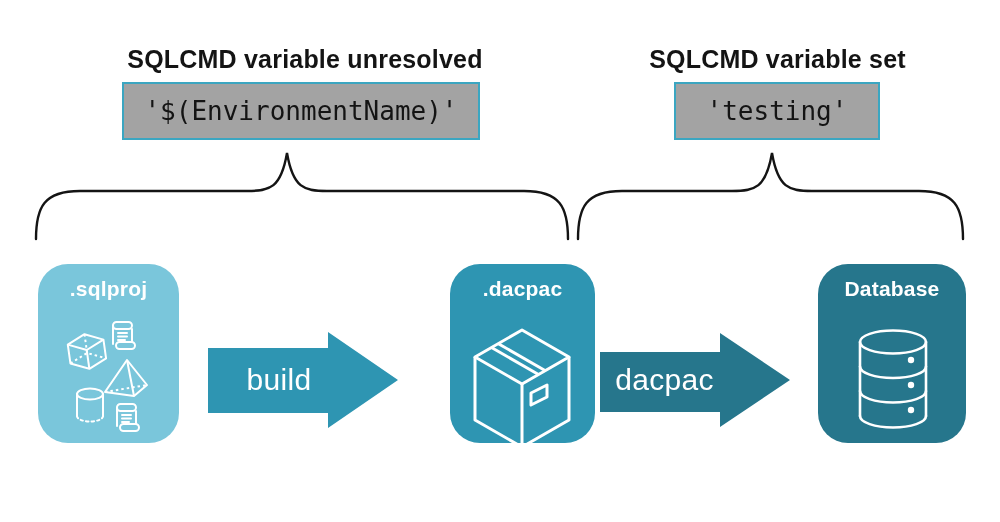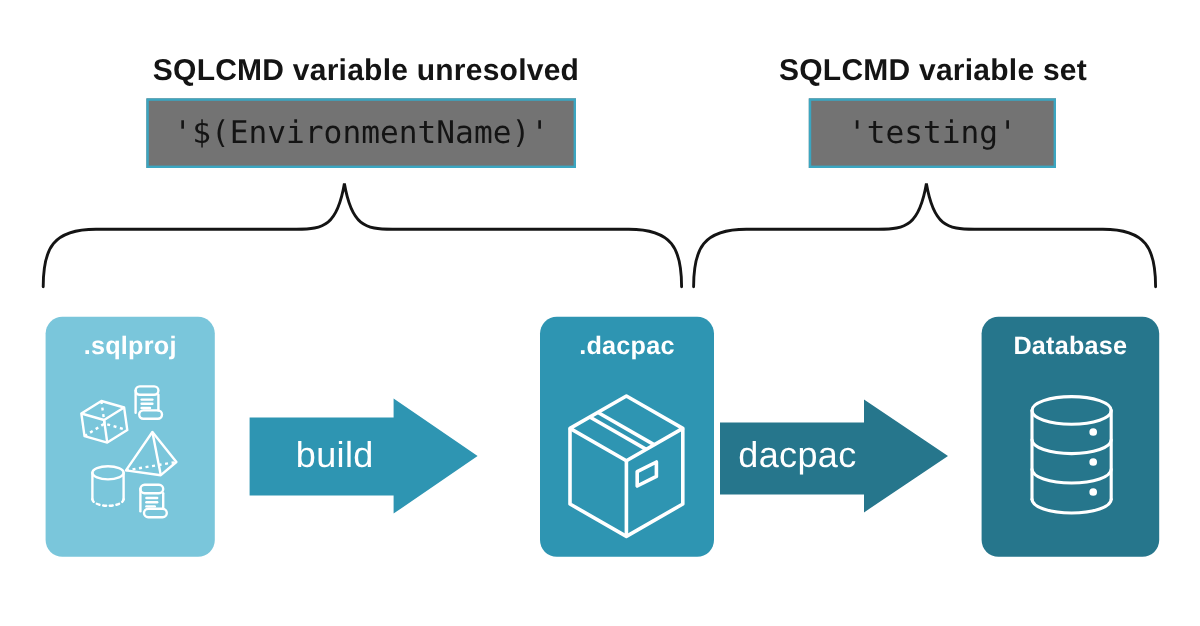--- a/index.html
+++ b/index.html
@@ -15,7 +15,7 @@
   .heading.right{left:610px;width:335px;}
   .codebox{
     position:absolute;top:82px;height:54px;border:2px solid var(--border);
-    background:#737373;display:flex;align-items:center;justify-content:center;
+    background:#a3a3a3;display:flex;align-items:center;justify-content:center;
     font-family:"DejaVu Sans Mono",monospace;font-size:26px;color:#141414;white-space:pre;
   }
   .codebox.left{left:122px;width:354px;}

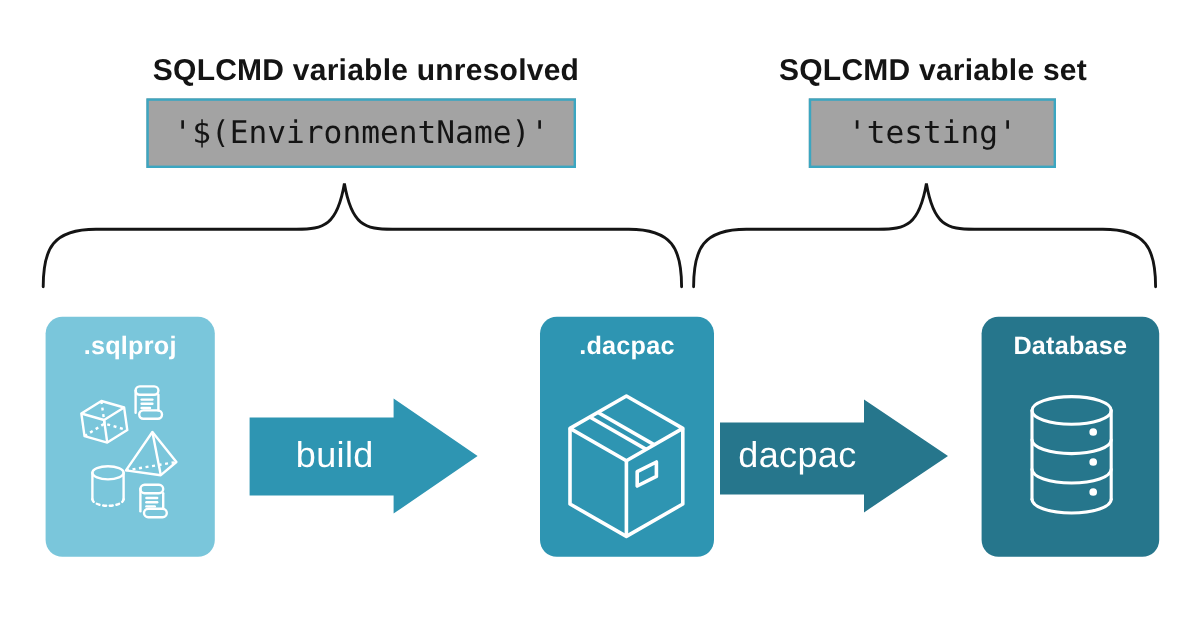--- a/index.html
+++ b/index.html
@@ -22,7 +22,7 @@
   .codebox.right{left:674px;width:202px;}
   .overlay{position:absolute;left:0;top:0;width:1000px;height:522px;pointer-events:none;}
   .card{
-    position:absolute;top:264px;height:200px;border-radius:14px;
+    position:absolute;top:264px;height:179px;border-radius:30px;
   }
   .card.sqlproj{left:38px;width:141px;background:var(--light);}
   .card.dacpac{left:450px;width:145px;background:var(--mid);}

